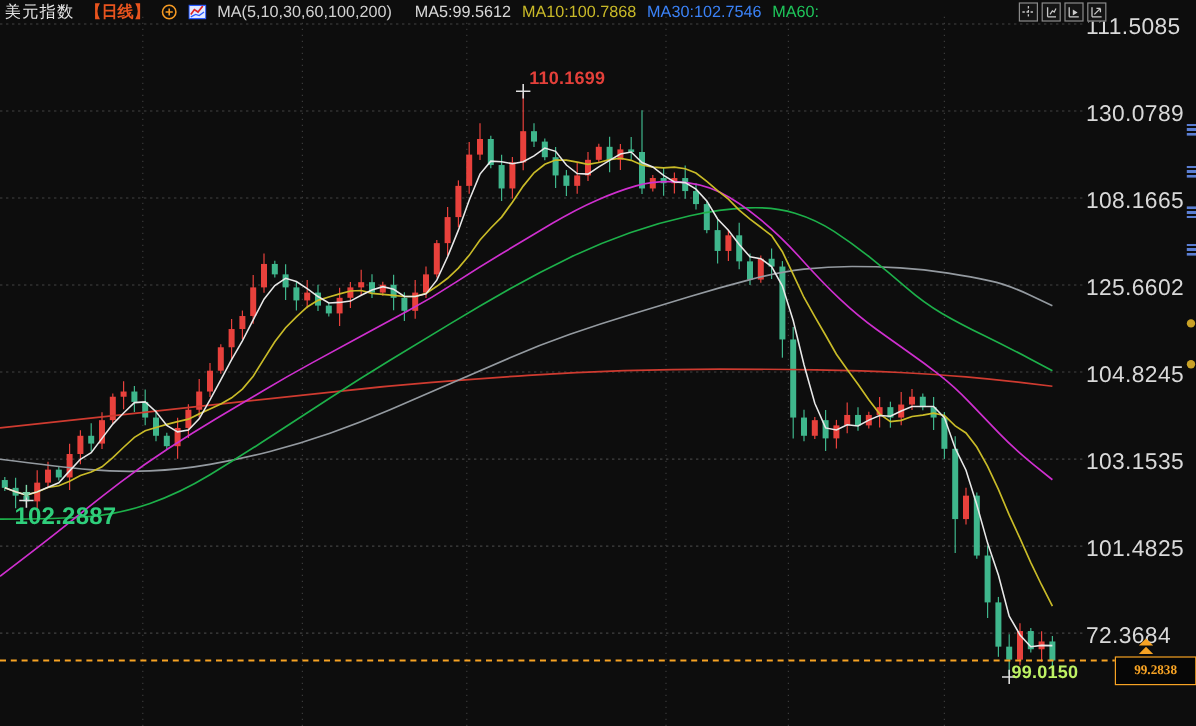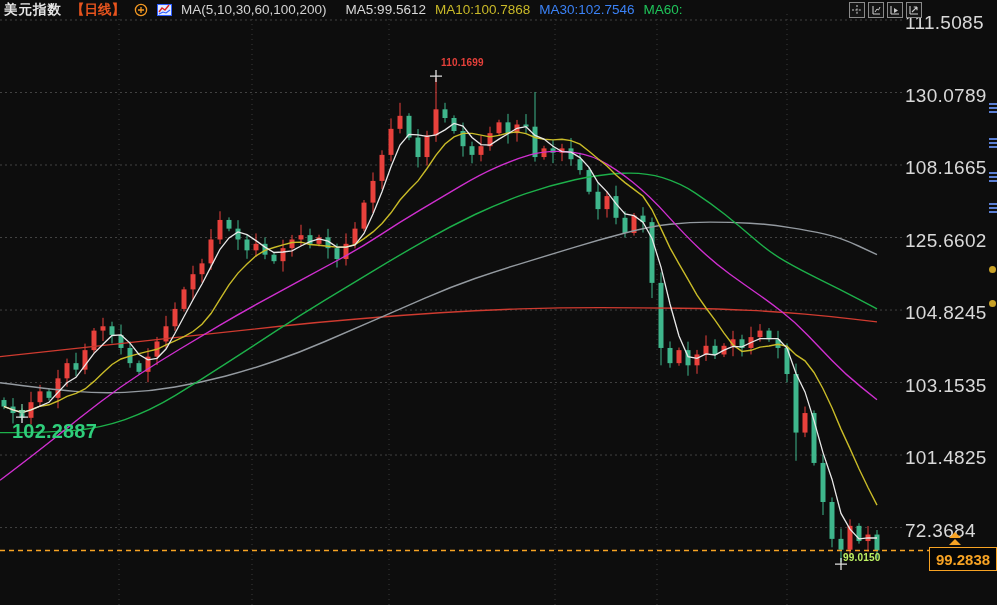--- a/index.html
+++ b/index.html
@@ -13,7 +13,7 @@
     position:absolute;top:0;left:0;height:19px;display:flex;align-items:center;
     gap:9px;padding-left:4px;white-space:nowrap;z-index:30;font-size:13.5px;
   }
-  .hdr .sym{color:#e6e6e6;font-weight:bold;letter-spacing:1px;}
+  .hdr .sym{color:#e6e6e6;font-weight:normal;letter-spacing:1px;}
   .hdr .per{color:#e8541e;font-weight:bold;text-align:right;}
   .hdr .matitle{color:#d2d2d2;}
   .ma-v0{color:#d8d8d8;margin-left:10px;} .ma-v1{color:#c9b928;} .ma-v2{color:#3b82f6;} .ma-v3{color:#1fc45a;}

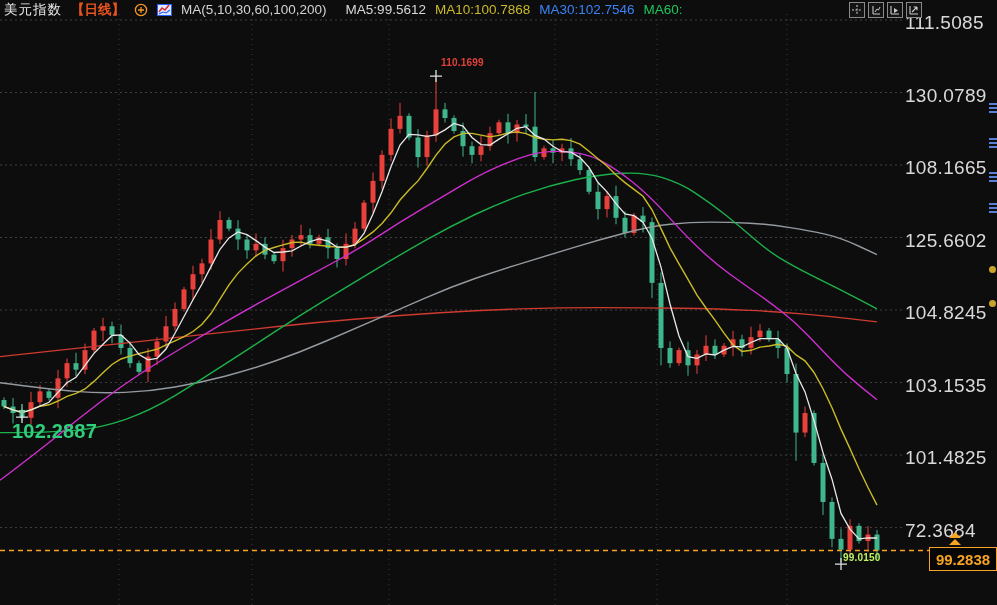--- a/index.html
+++ b/index.html
@@ -30,7 +30,7 @@
     letter-spacing:0.3px;z-index:5;
   }
   
-  .ann{position:absolute;font-size:10px;font-weight:bold;z-index:18;letter-spacing:0.2px;}
+  .ann{position:absolute;font-size:15px;font-weight:bold;z-index:18;letter-spacing:0.2px;}
   .ann.high{color:#e4403a;}
   .ann.lowl{color:#2fce7b;font-size:20px;}
   .ann.lowr{color:#bef264;z-index:45;}

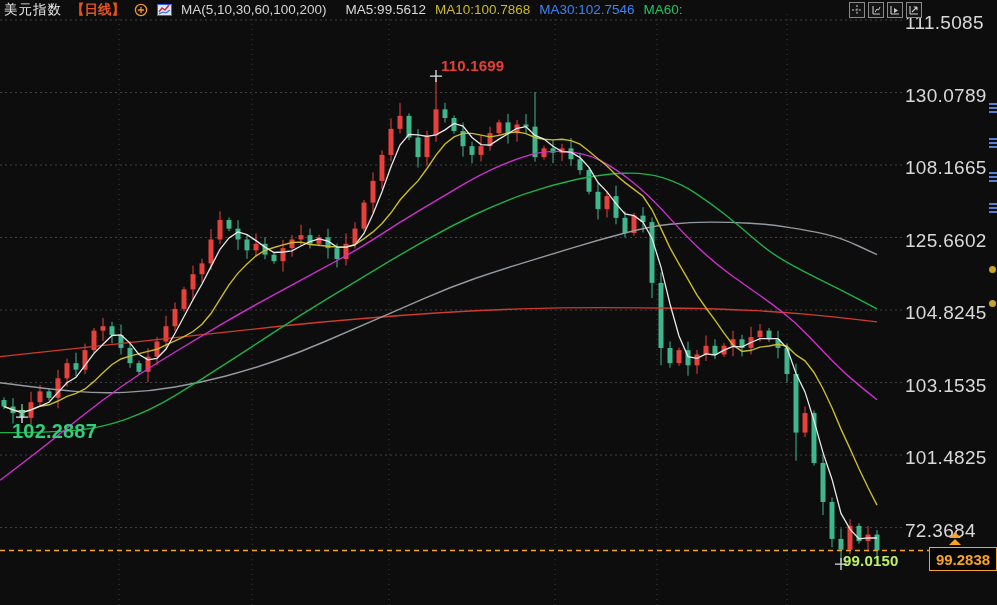--- a/index.html
+++ b/index.html
@@ -36,8 +36,8 @@
   .ann.lowr{color:#bef264;z-index:45;}
   .pricebox{
     position:absolute;left:929px;top:547px;width:66px;height:22px;z-index:40;
-    border:1px solid #f7a324;background:#060606;color:#f7a324;font-size:15px;
-    font-weight:bold;display:flex;align-items:center;justify-content:center;
+    border:1px solid #f7a324;background:#060606;color:#f7a324;font-size:11px;
+    font-weight:bold;display:flex;align-items:center;justify-content:center;font-family:Liberation Serif, serif;
   }
   
   .wm{

